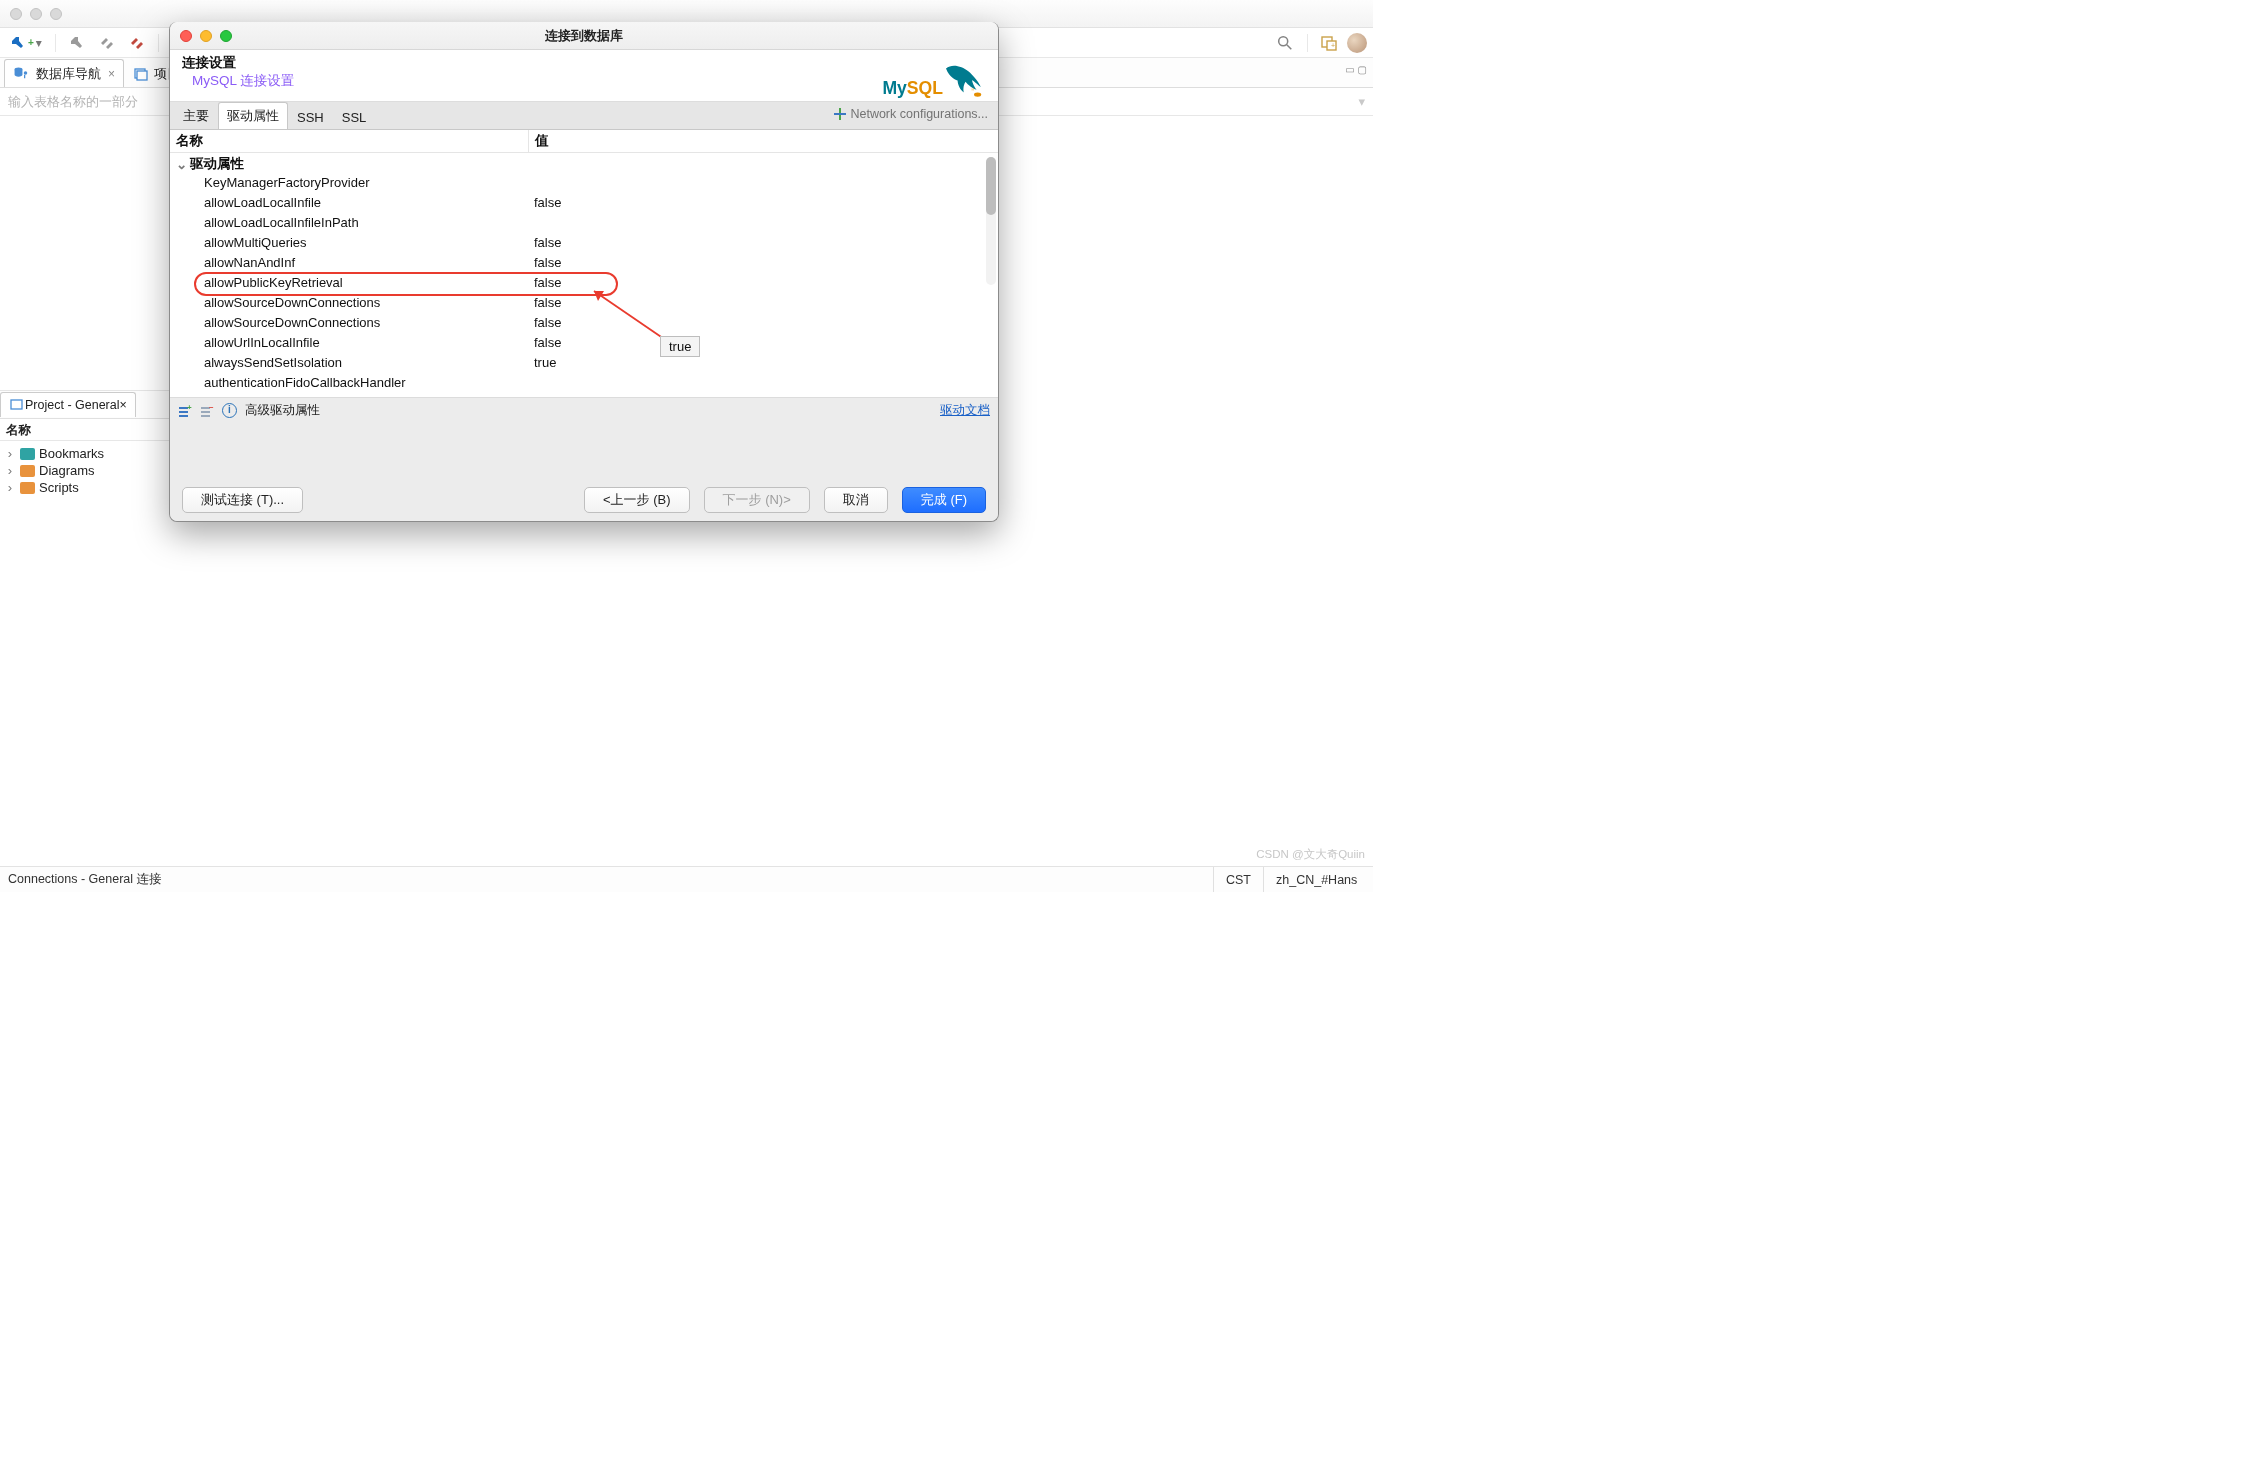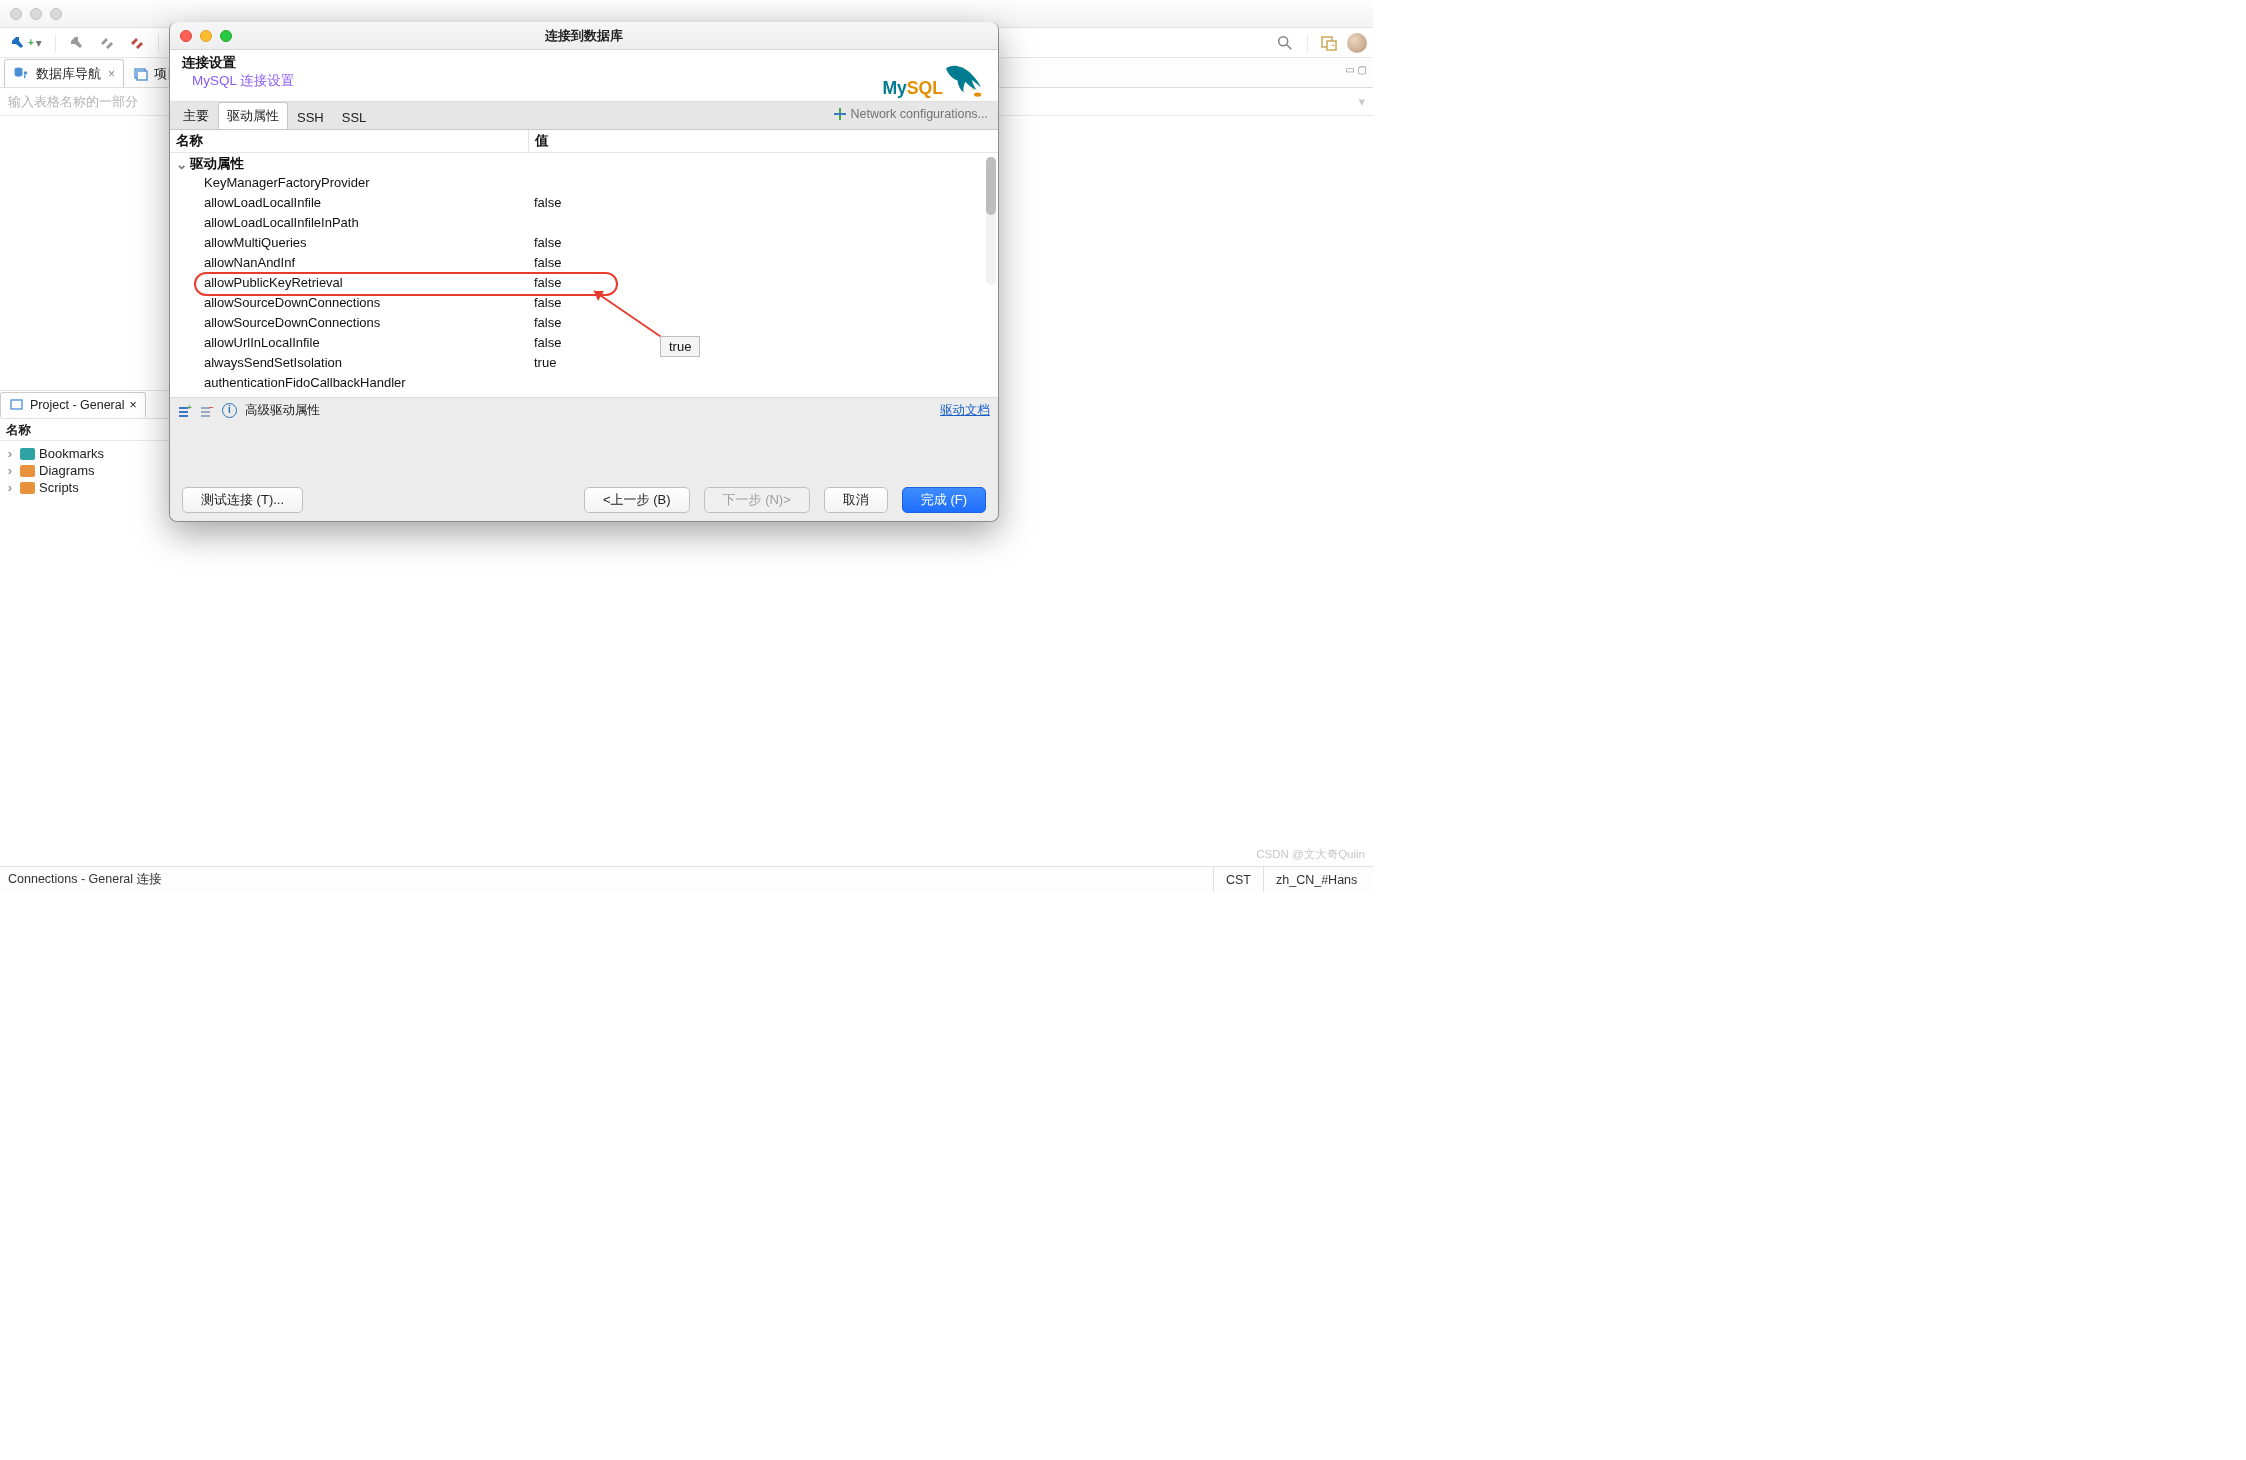--- a/index.html
+++ b/index.html
@@ -34,7 +34,7 @@
   
   .project-panel{position:absolute;left:0;top:390px;width:265px;background:#fff;border-top:1px solid #e5e5e5;z-index:1;}
   .project-tab-strip{height:28px;display:flex;align-items:center;border-bottom:1px solid #e0e0e0;background:#fdfdfd;position:relative;}
-  .project-tab{display:flex;align-items:center;gap:5px;padding:4px 8px;background:#fff;border:1px solid #ccc;border-bottom:none;border-top-left-radius:3px;border-top-right-radius:3px;font-size:12.5px;}
+  .project-tab{display:flex;align-items:center;padding:4px 8px;background:#fff;border:1px solid #ccc;border-bottom:none;border-top-left-radius:3px;border-top-right-radius:3px;font-size:12.5px;}
   .gear{position:absolute;right:8px;top:6px;color:#3f74a7;}
   .project-cols{height:22px;font-size:12.5px;font-weight:600;padding:3px 6px;border-bottom:1px solid #e7e7e7;color:#222;}
   .tree{padding:4px 4px;font-size:13px;}

